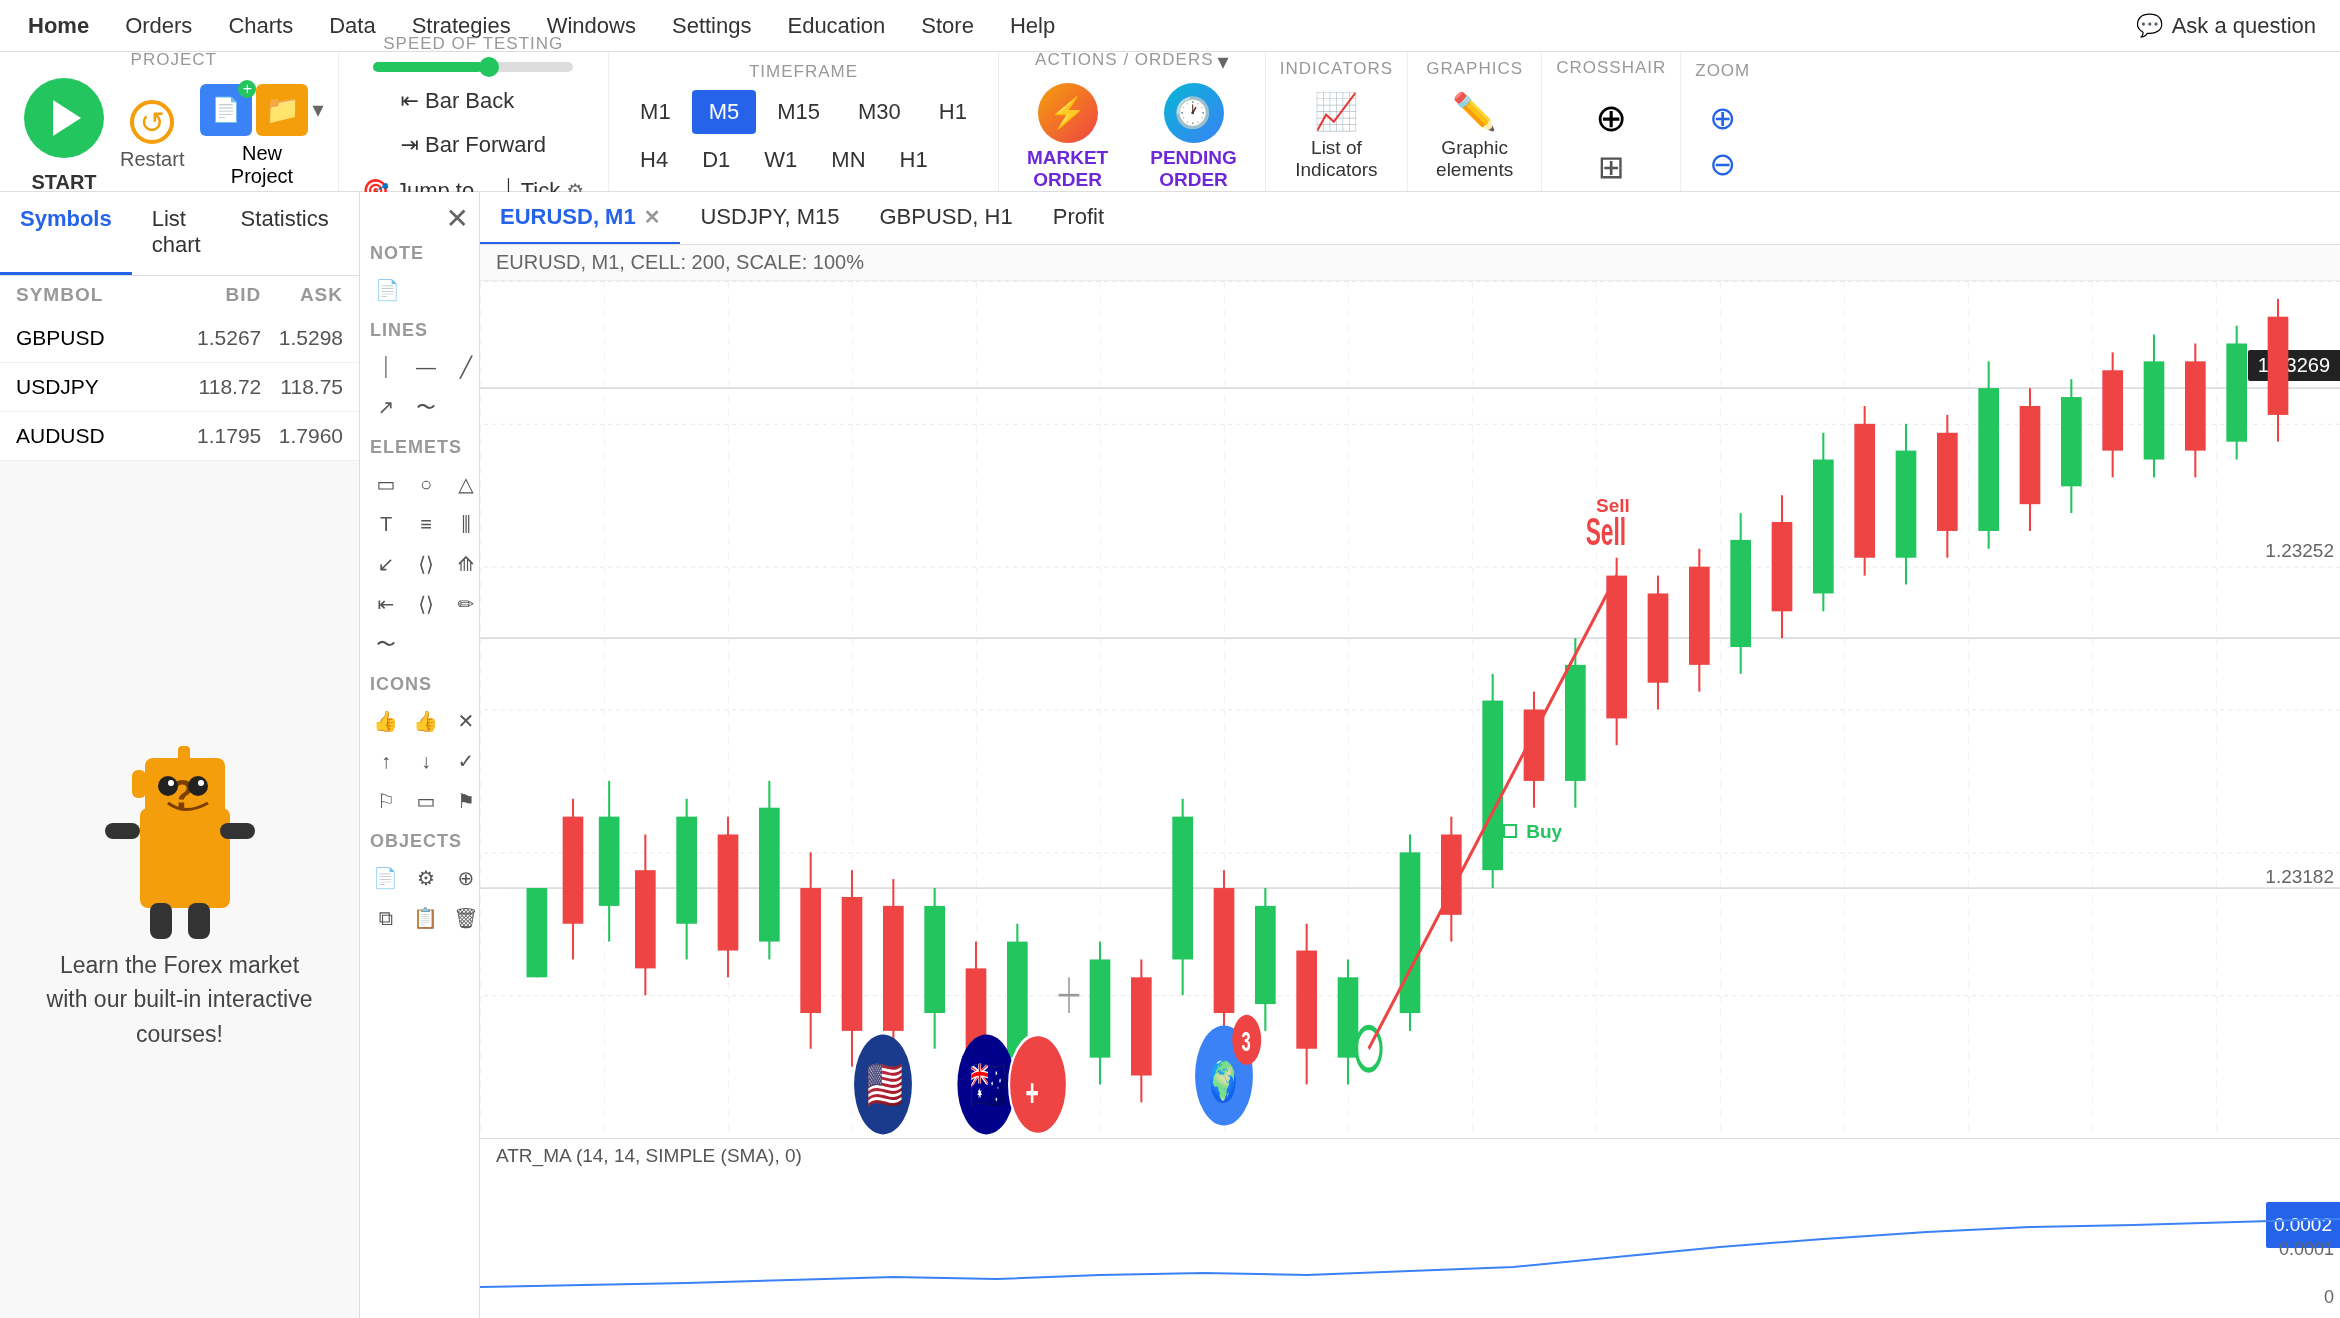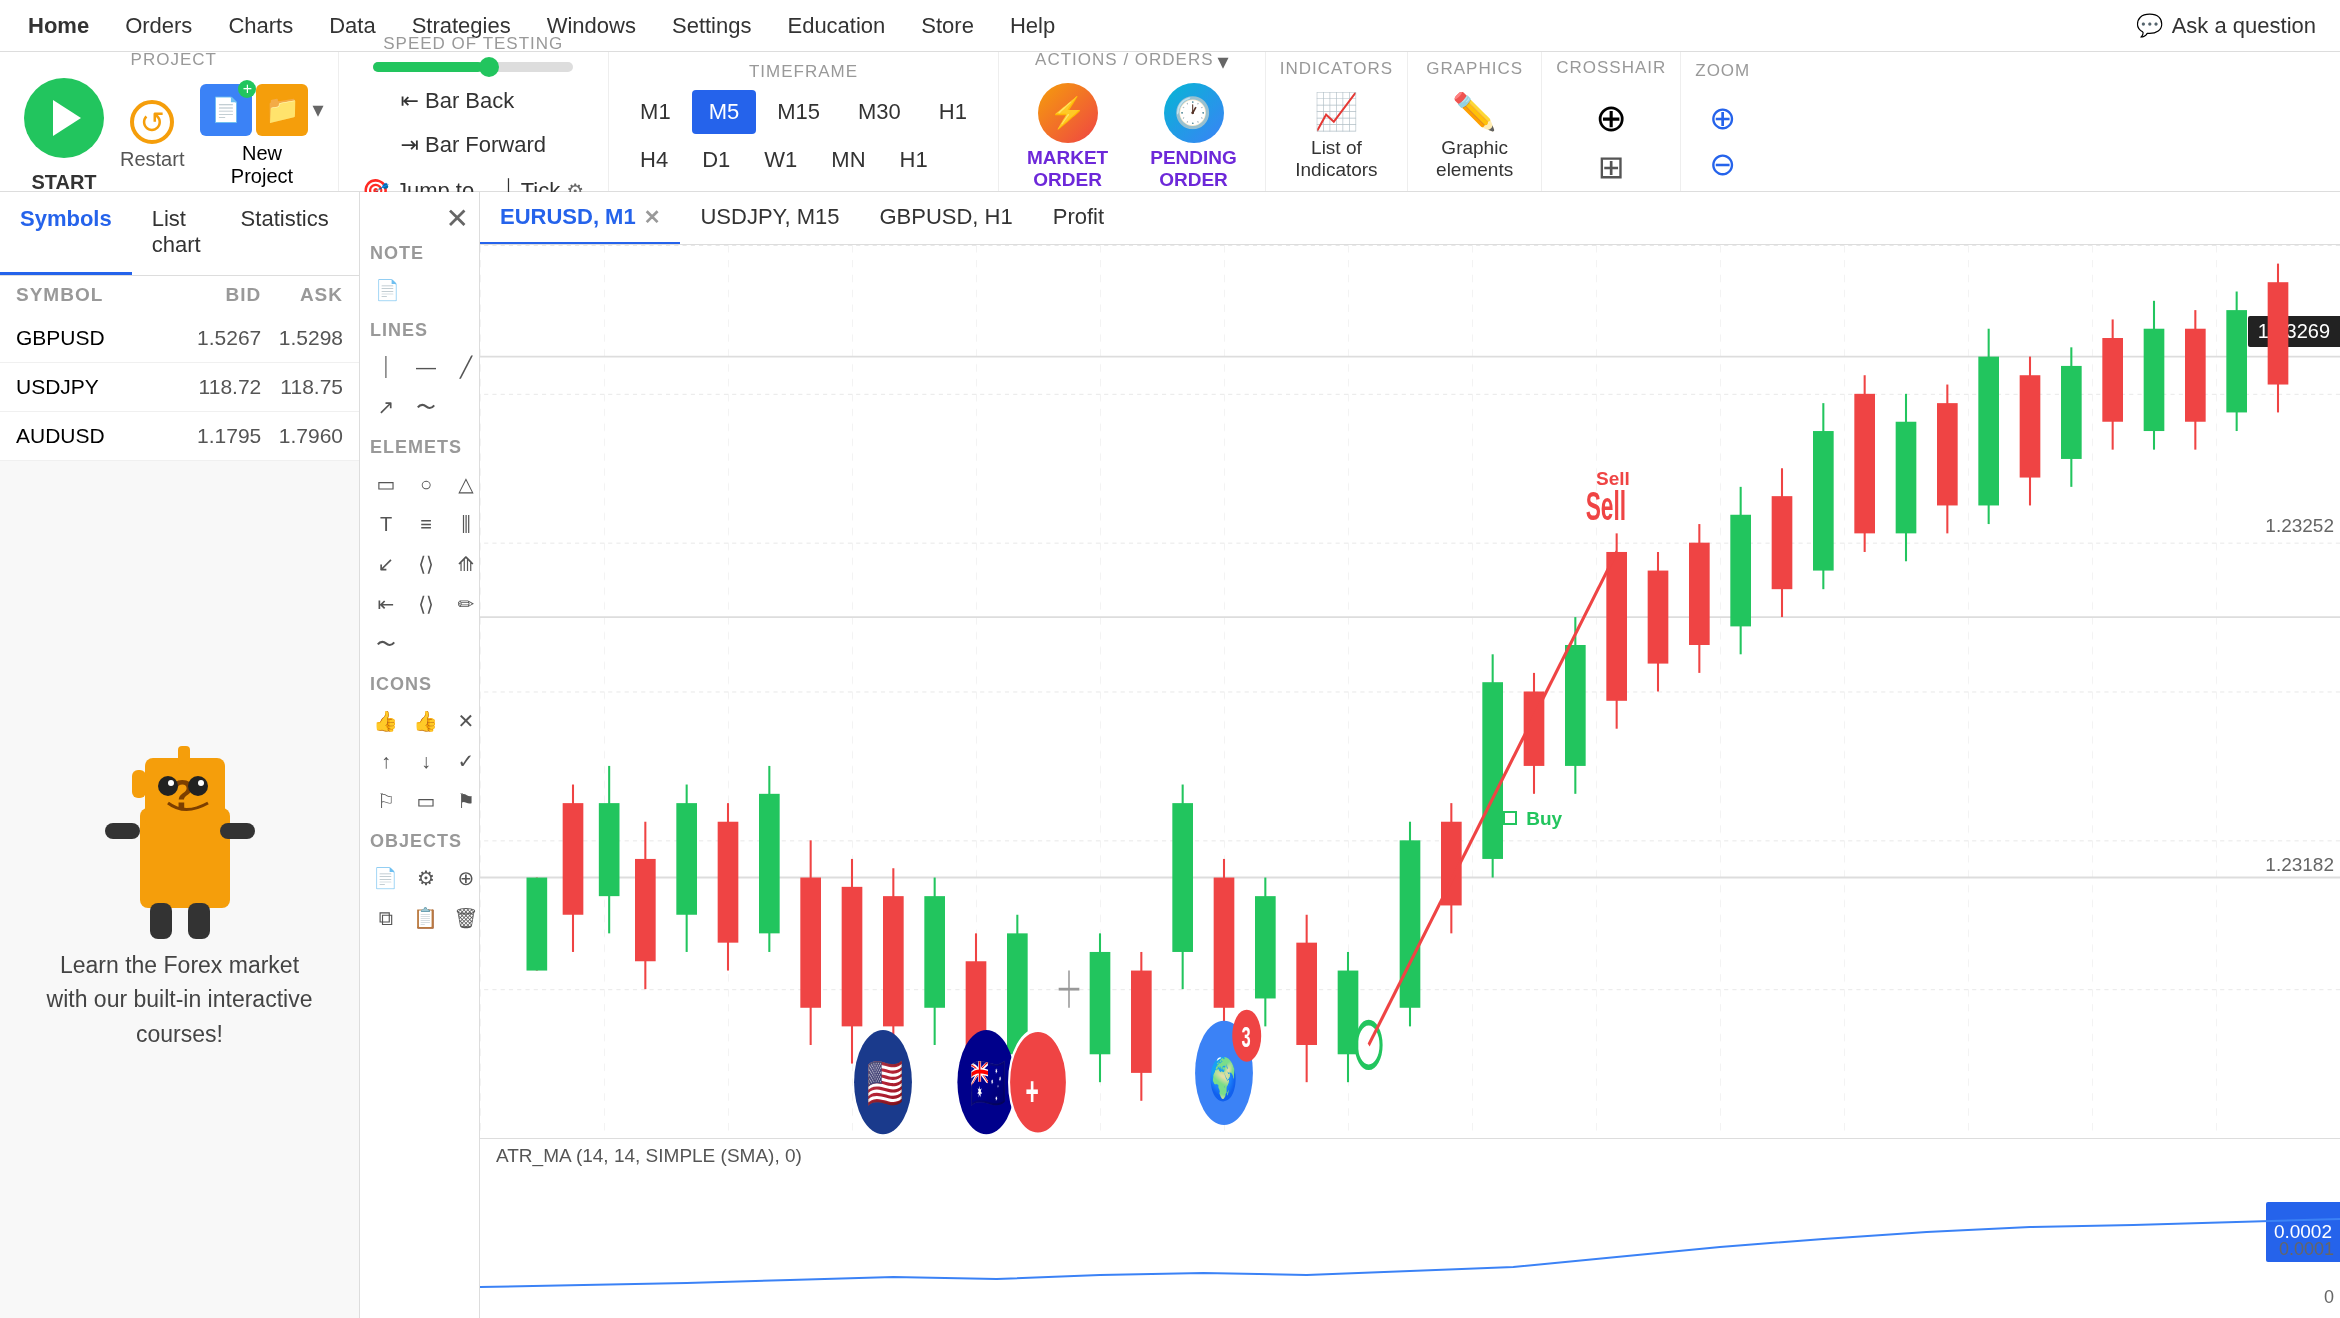--- a/index.html
+++ b/index.html
@@ -505,6 +505,7 @@
       </div>
     </div>
 
+    <div class="chart-info">EURUSD, M1, CELL: 200, SCALE: 100%</div>
 
     <div class="chart-area" style="flex:1; position:relative; min-height:0;">
 

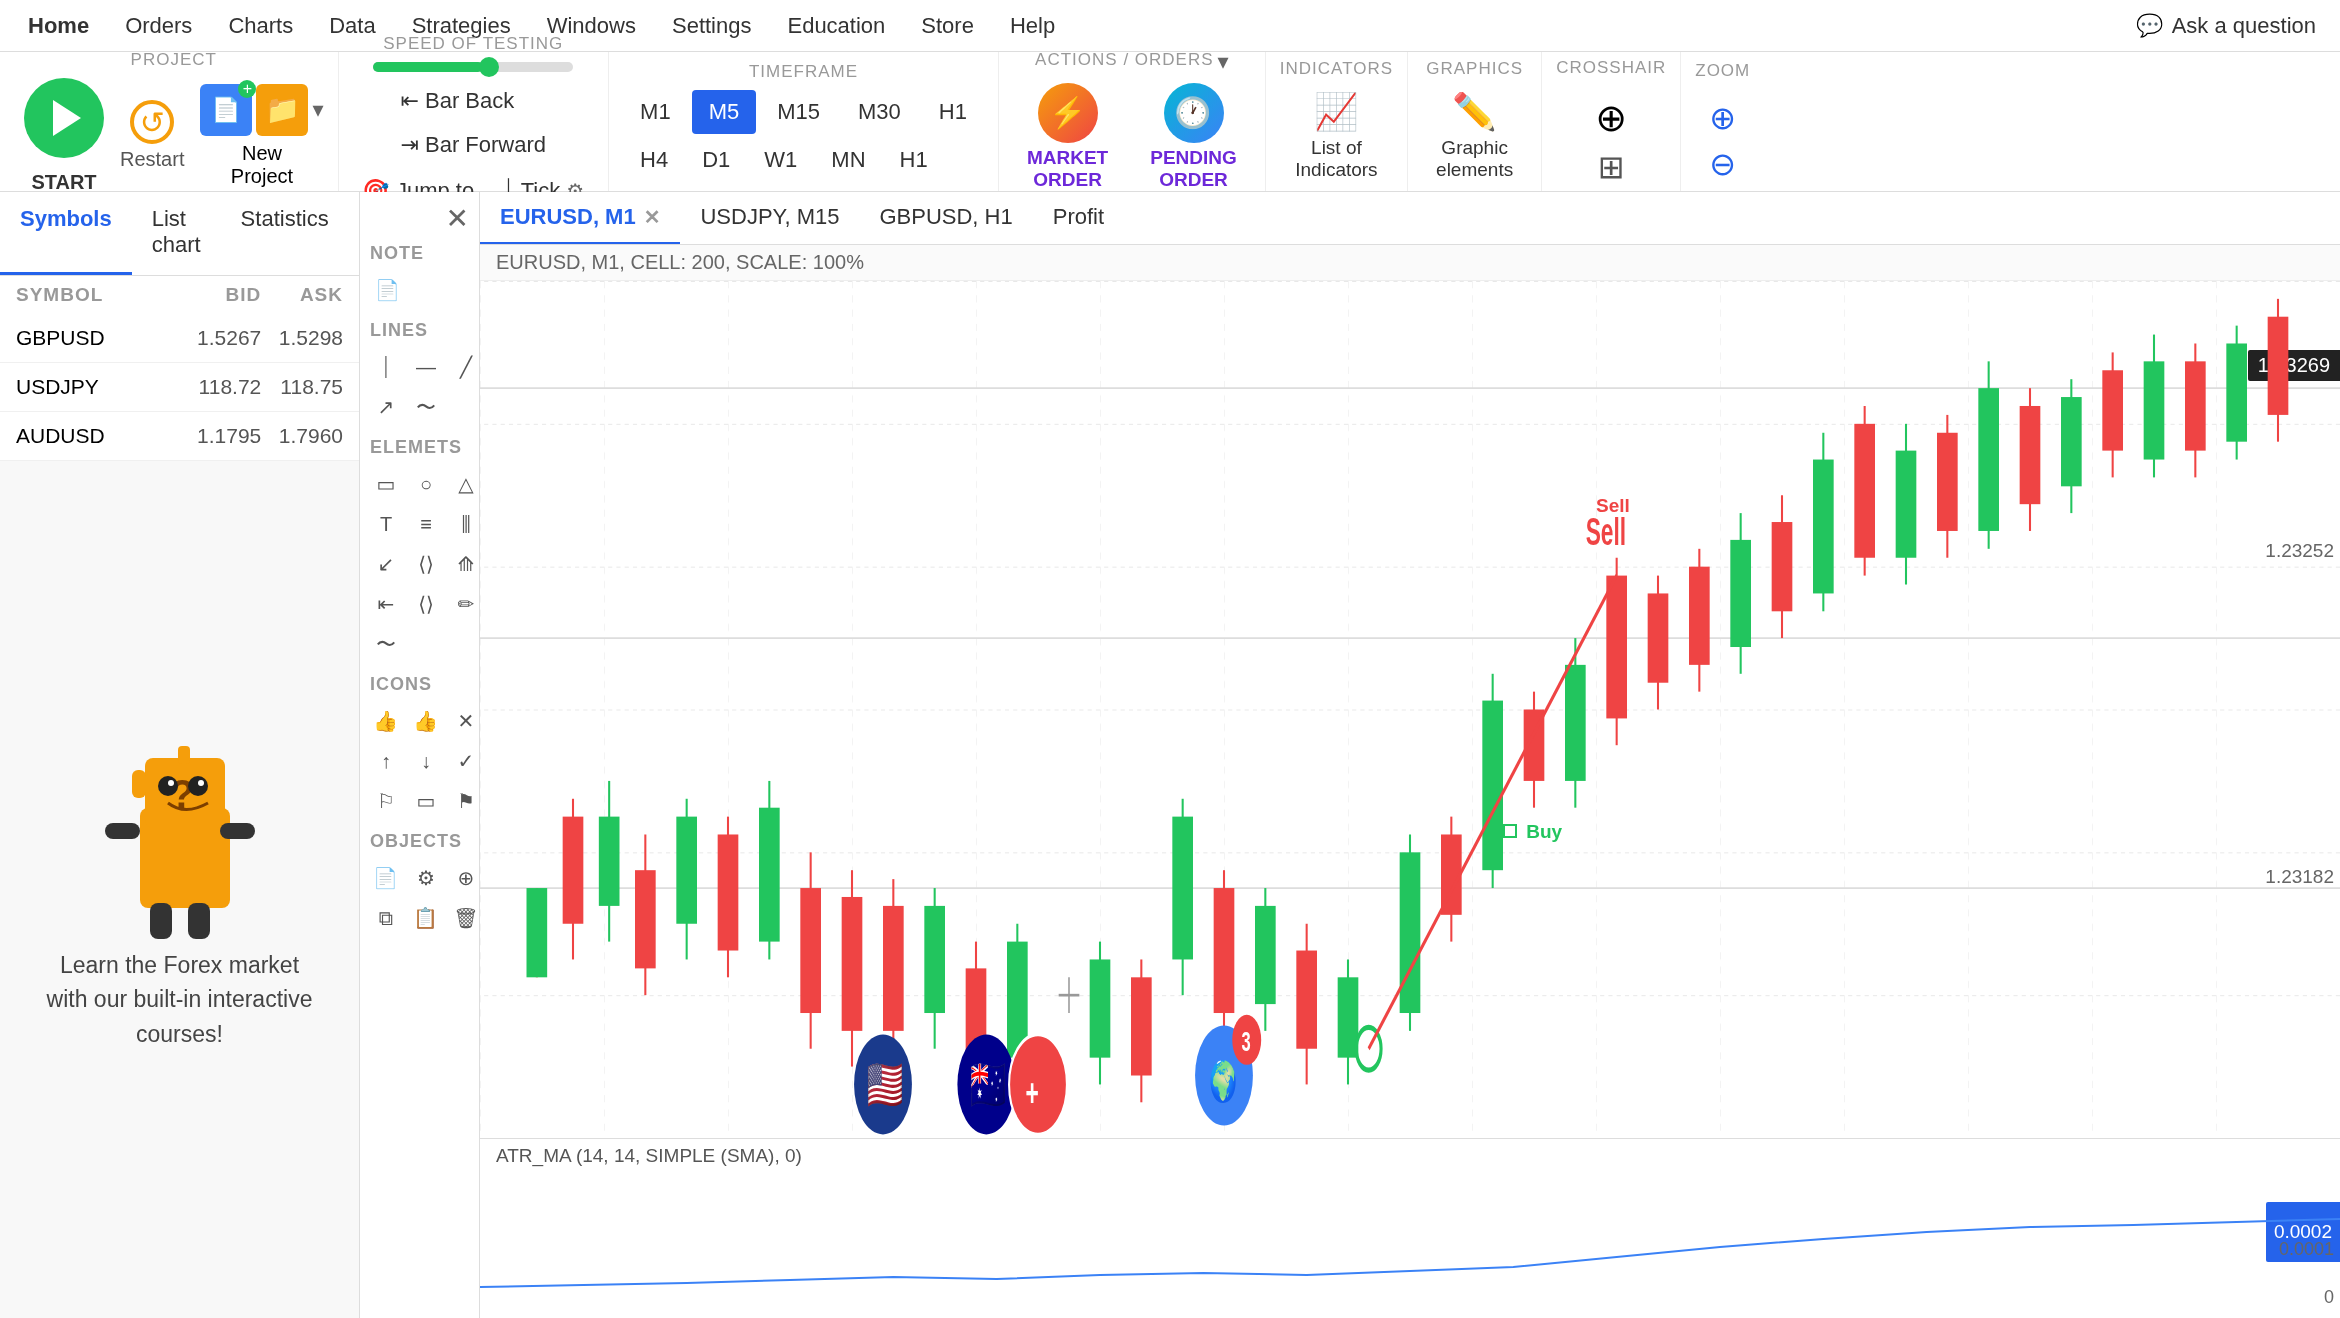--- a/index.html
+++ b/index.html
@@ -183,7 +183,7 @@
     }
     .indicator-value-label {
       position: absolute; right: 0; top: 35%; background: #2563eb; color: #fff;
-      padding: 19px 8px; font-size: 19px; border-radius: 2px 0 0 2px;
+      padding: 12px 8px; font-size: 19px; border-radius: 2px 0 0 2px;
     }
 
     

